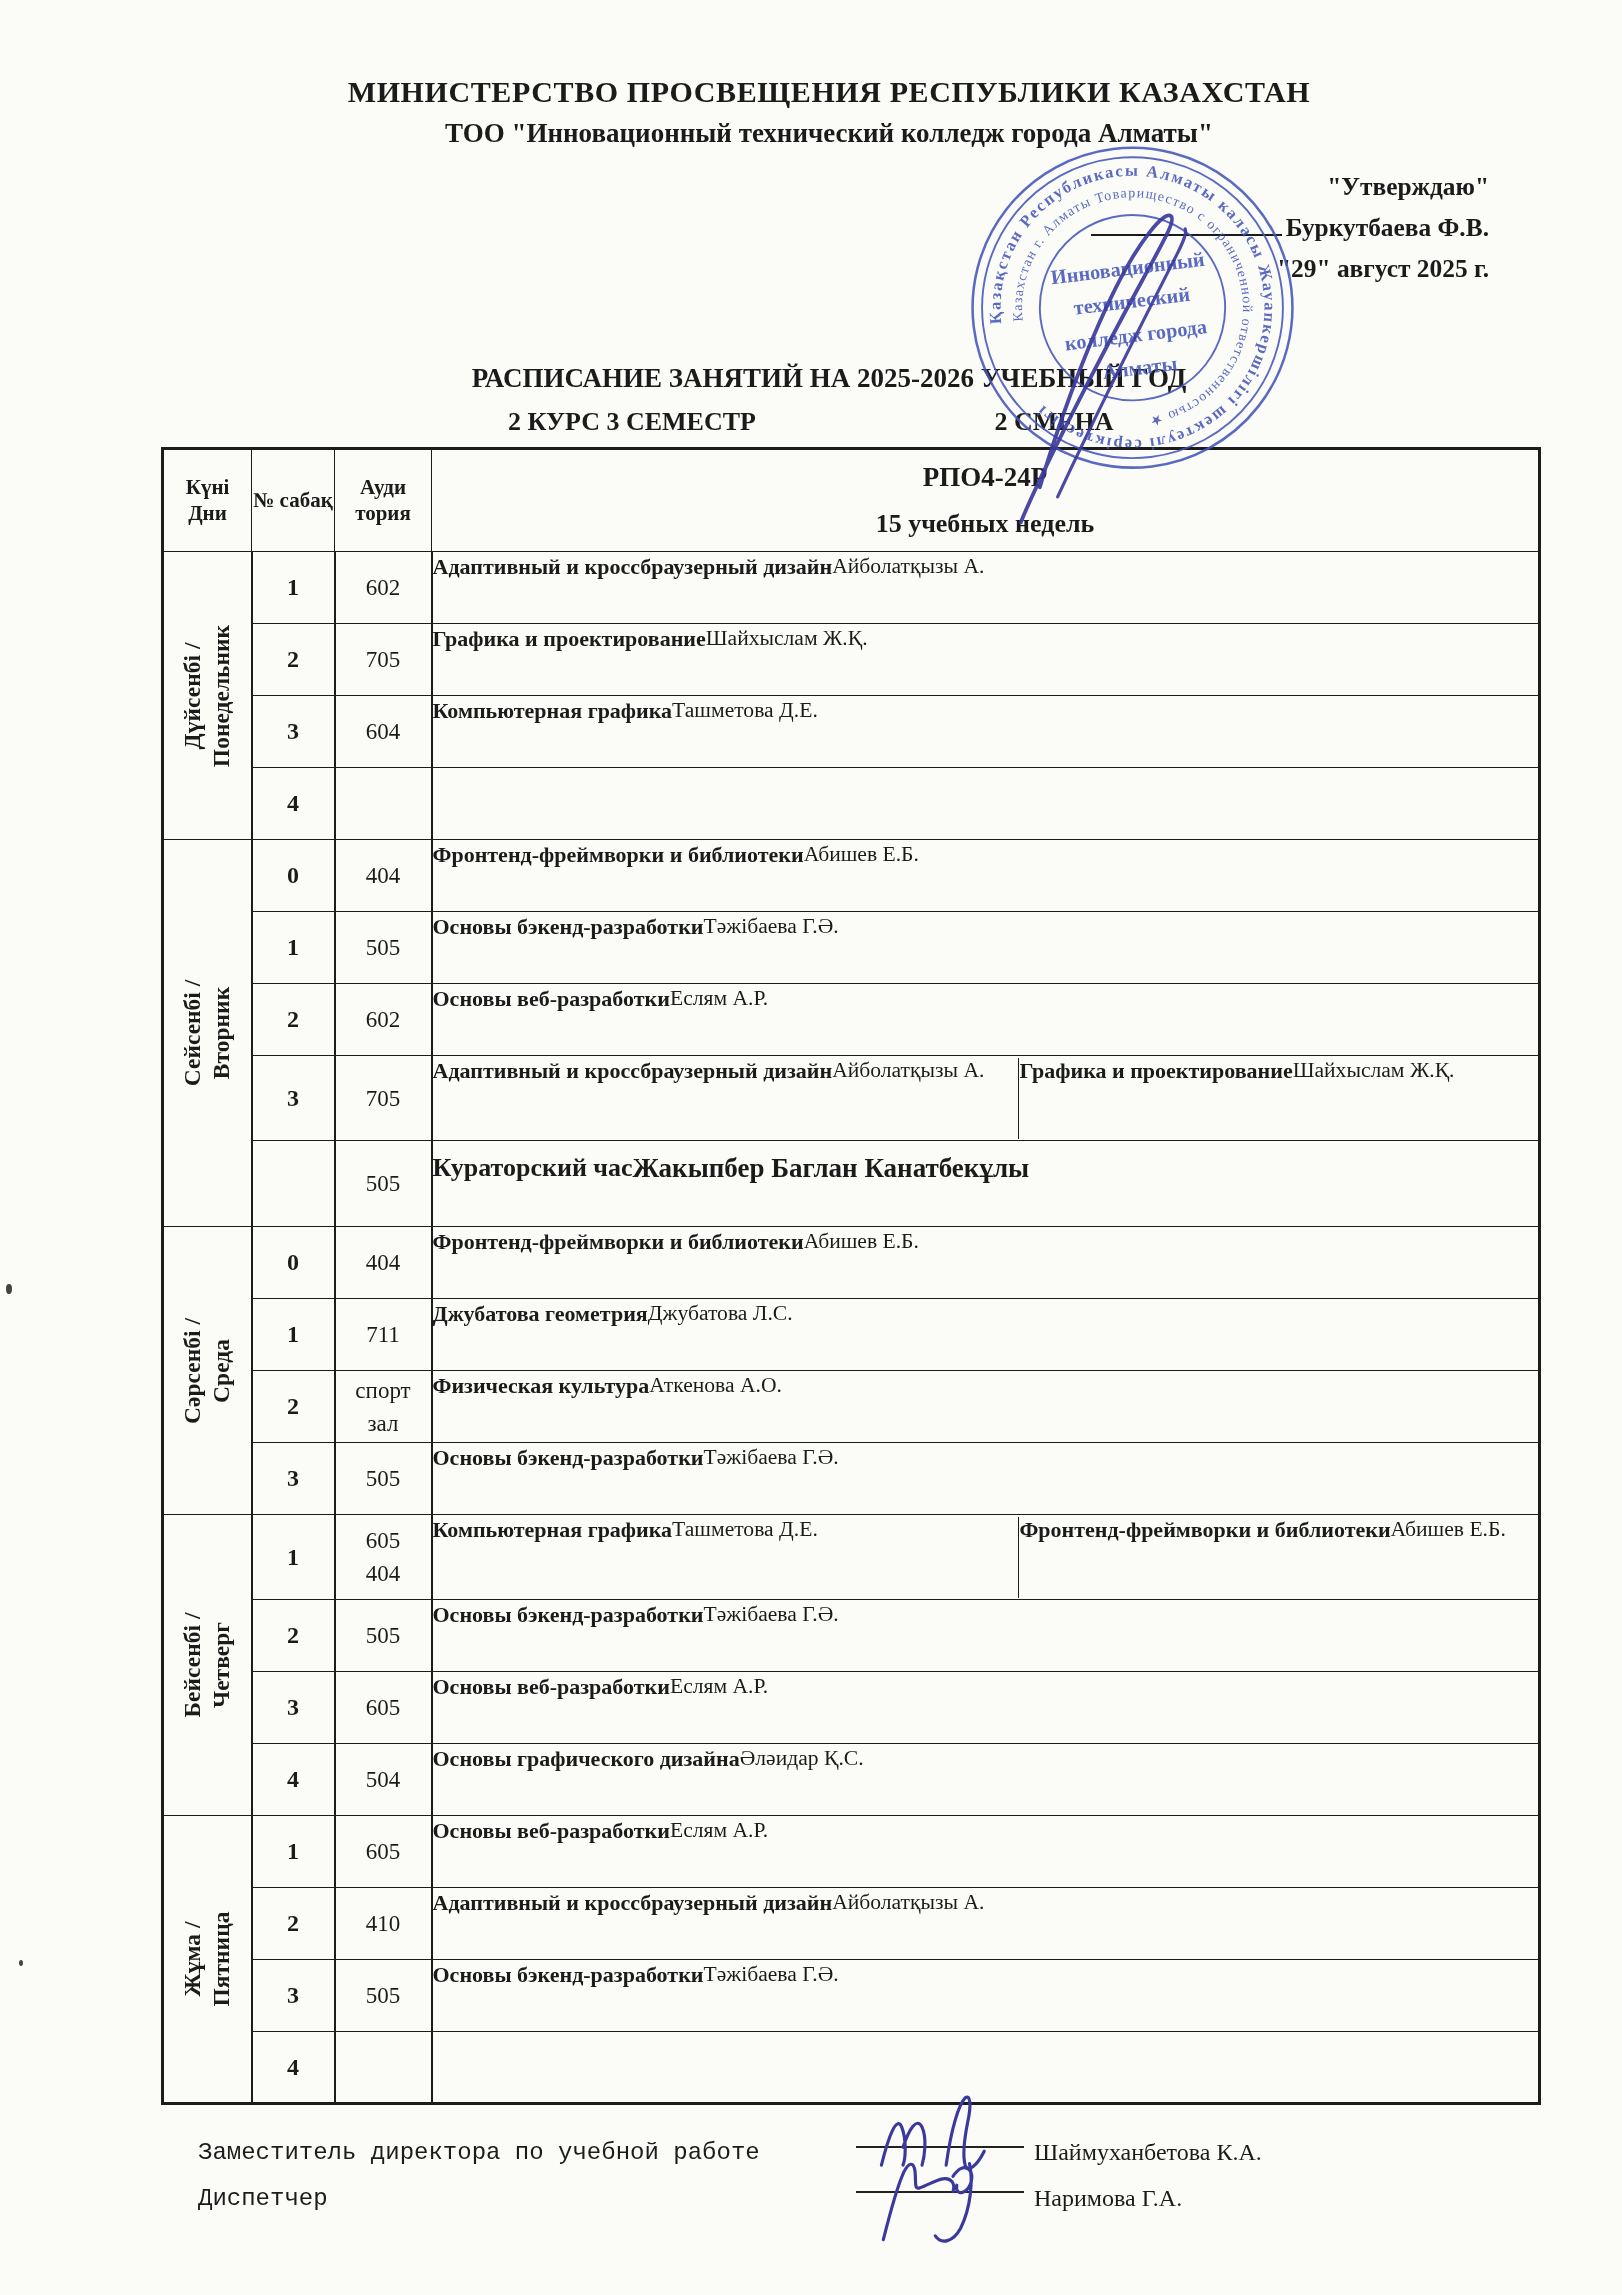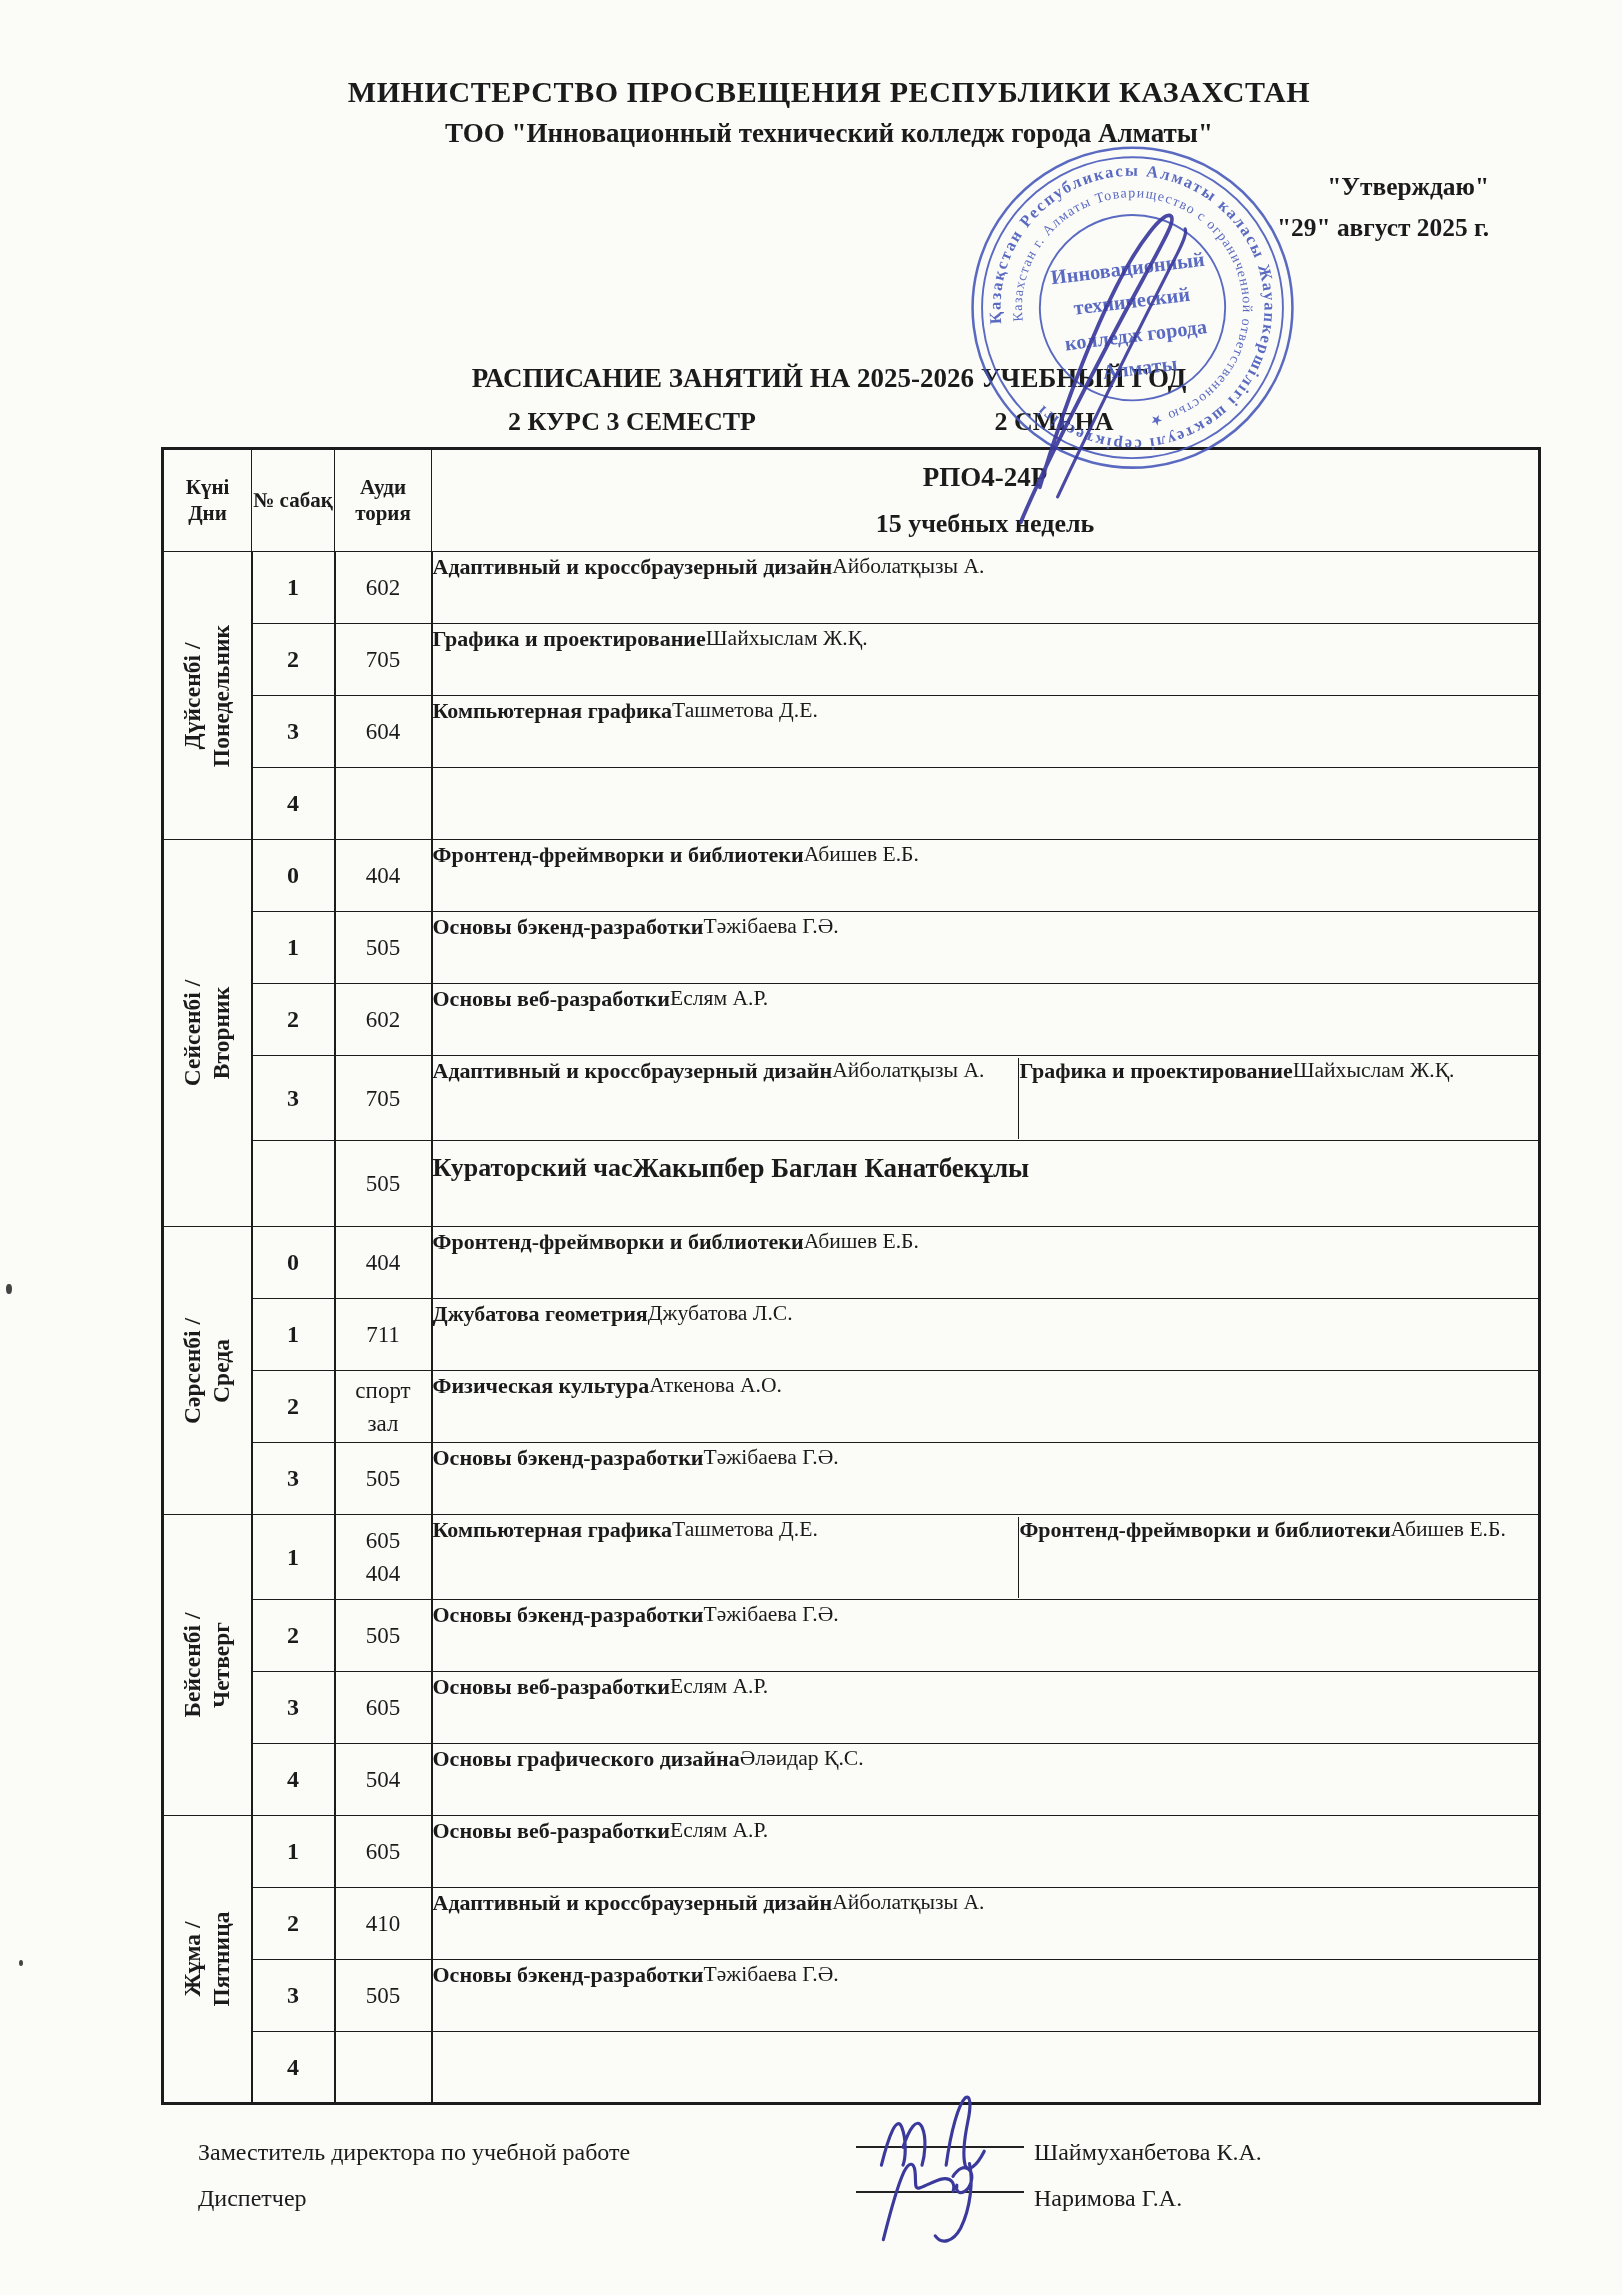--- a/index.html
+++ b/index.html
@@ -85,6 +85,7 @@
 
 <div class="approve">
   <div class="row">"Утверждаю"</div>
+  <div class="row"><span class="sigline"></span><span>Буркутбаева Ф.В.</span></div>
   <div class="row">"29"  август  2025 г.</div>
 </div>
 

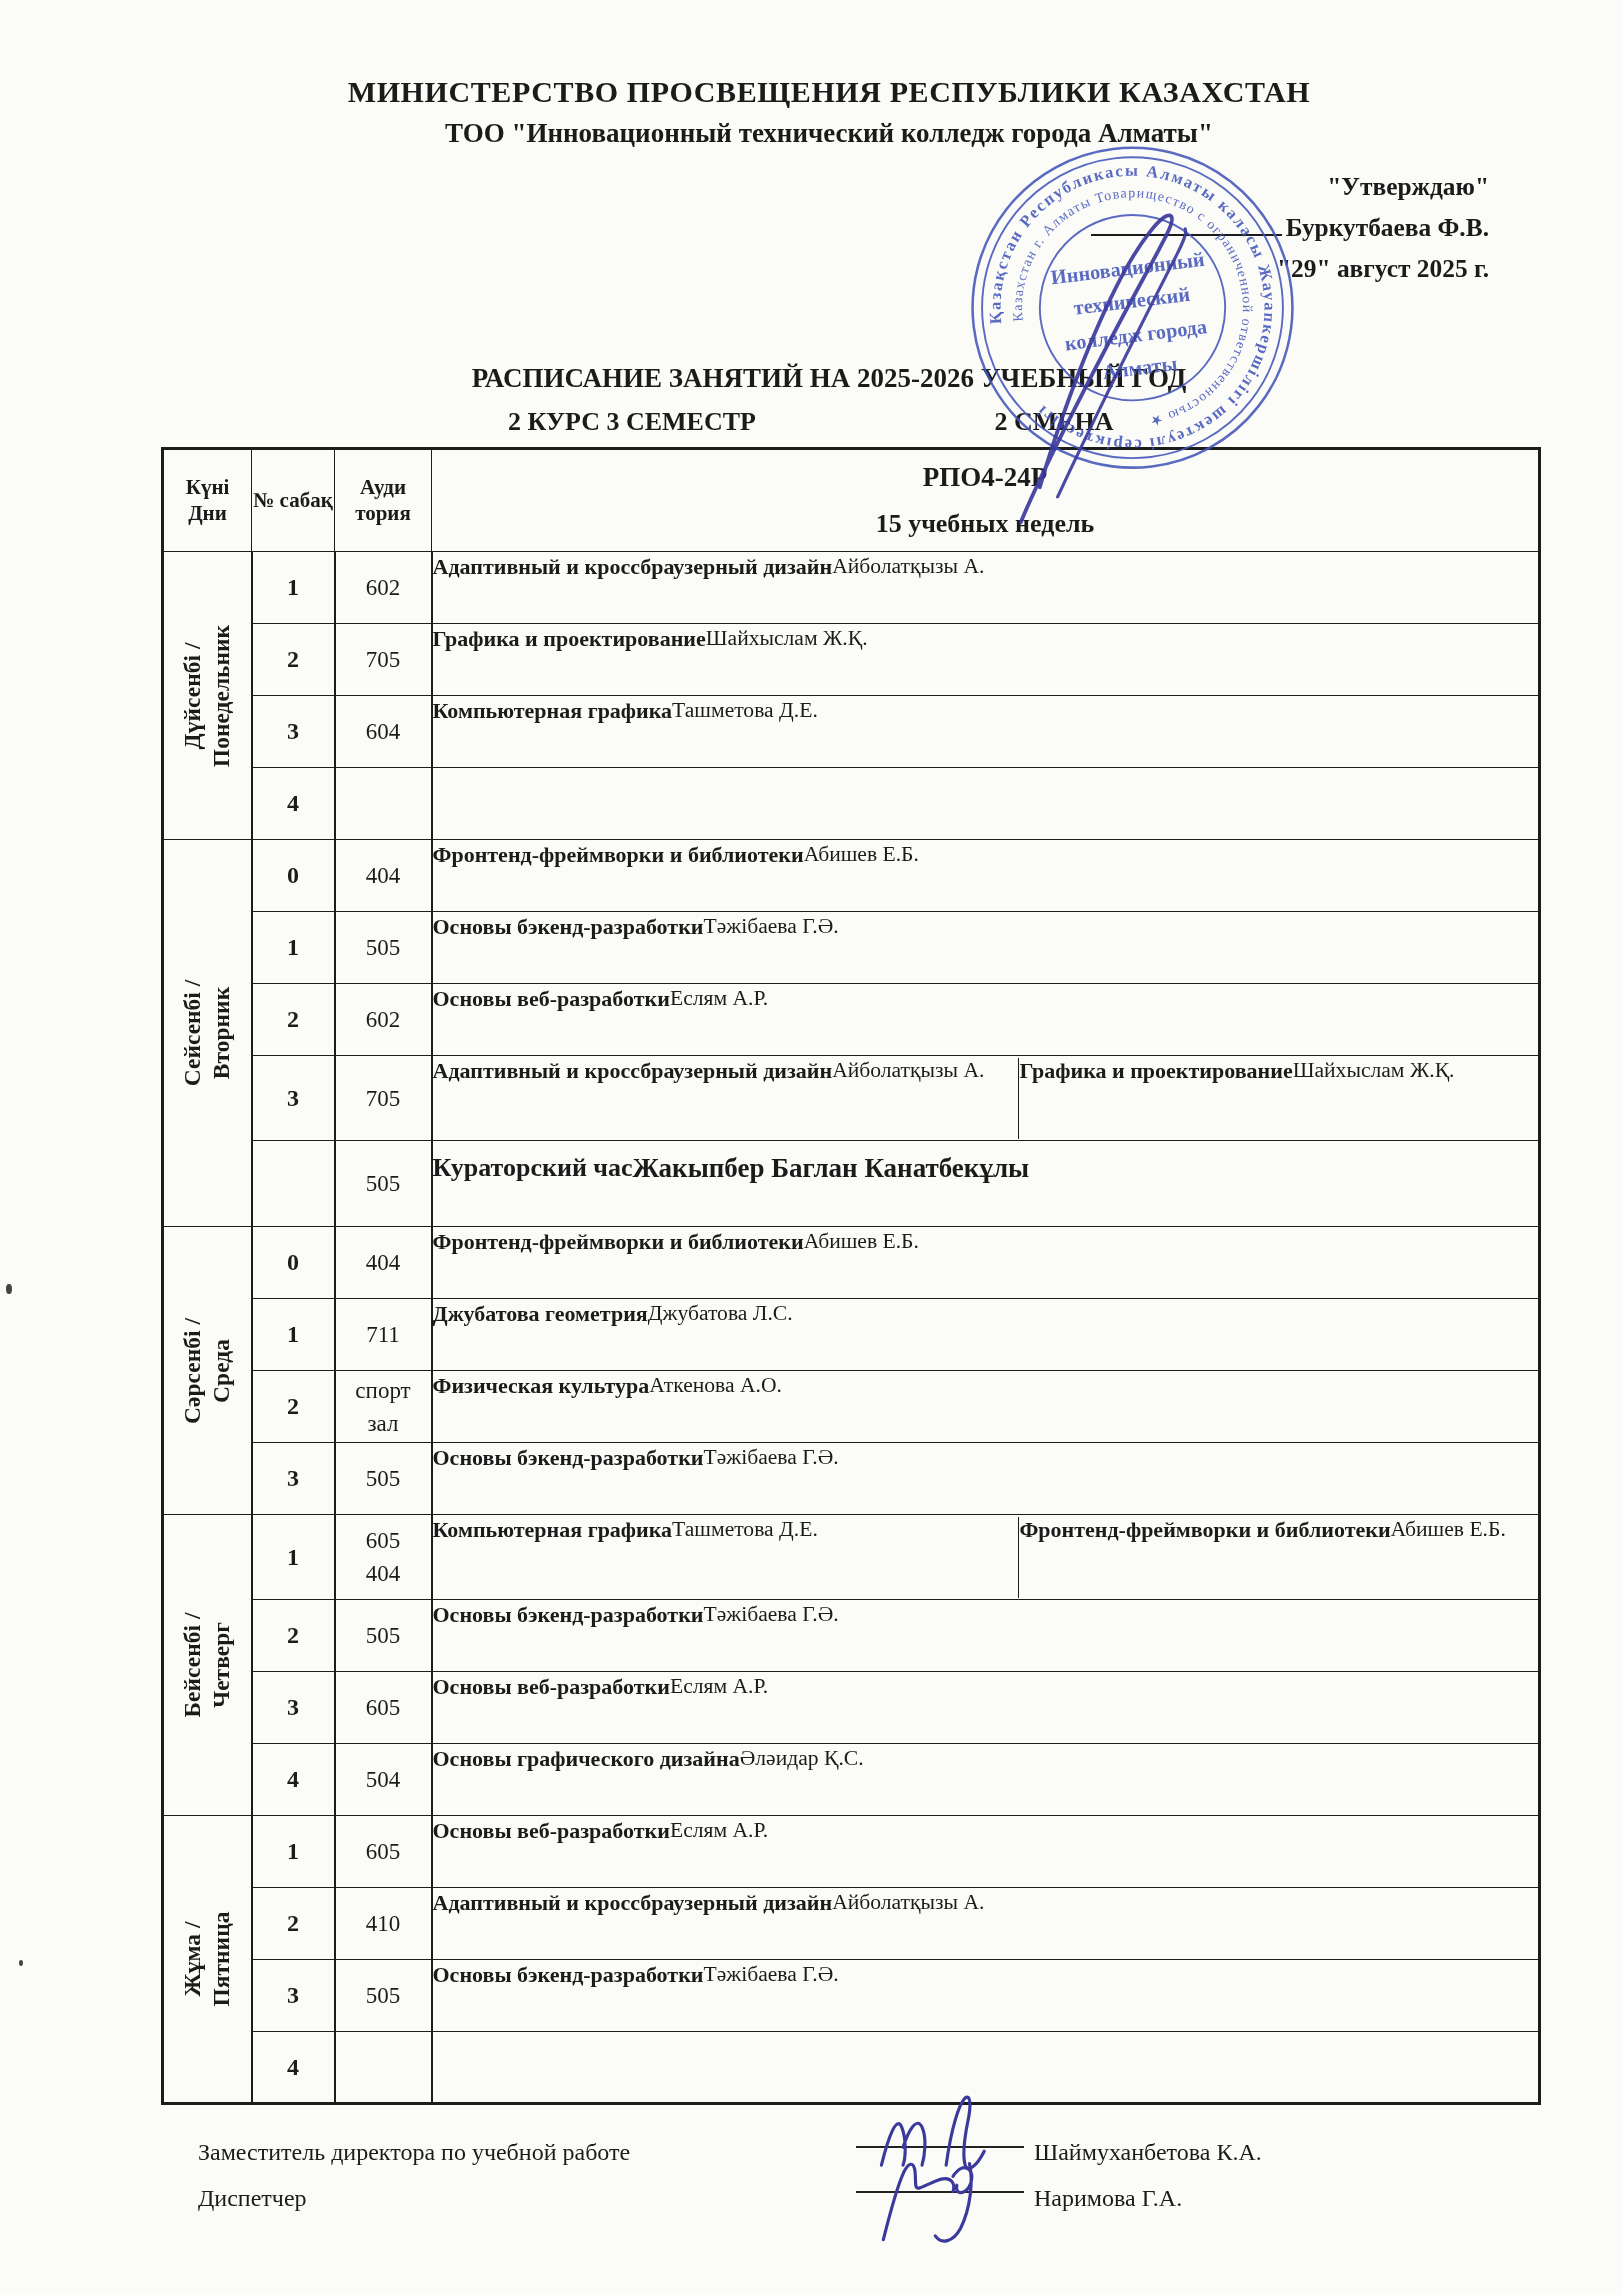--- a/index.html
+++ b/index.html
@@ -71,7 +71,7 @@
   .stampwrap{position:absolute;left:951px;top:141px;width:363px;height:407px;pointer-events:none;}
   .stamp-blue{fill:#4557ba;}
   .footer{position:absolute;left:0;top:0;width:1622px;}
-  .f-label{position:absolute;left:198px;font-size:24px;white-space:nowrap;}
+  .f-label{position:absolute;left:198px;font-size:24px;white-space:nowrap;font-family:Liberation Mono, monospace;}
   .f-name{position:absolute;left:1034px;font-size:24px;white-space:nowrap;}
   .f-line{position:absolute;width:168px;border-bottom:2.5px solid #222;}
   .f-sig{position:absolute;pointer-events:none;}

